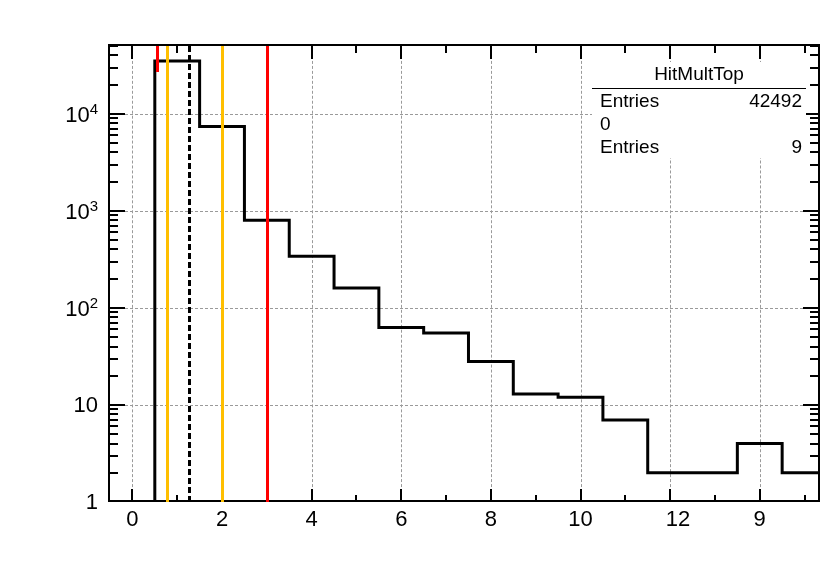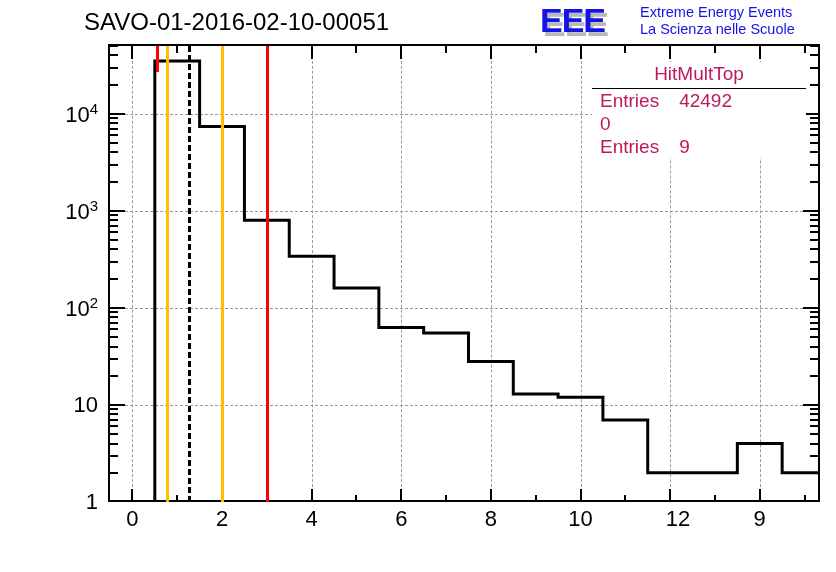--- a/index.html
+++ b/index.html
@@ -137,7 +137,6 @@
 
 <div id="canvas">
 
-  <div class="title">SAVO-01-2016-02-10-00051</div>
 
   <div class="logo">
     <div class="logo-eee">EEE</div>

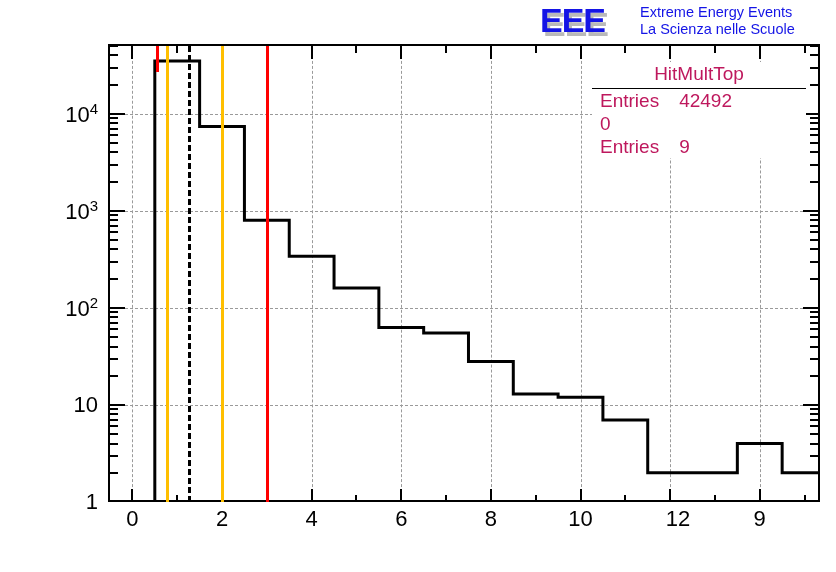--- a/index.html
+++ b/index.html
@@ -138,13 +138,6 @@
 <div id="canvas">
 
 
-  <div class="logo">
-    <div class="logo-eee">EEE</div>
-    <div class="logo-txt">
-      <div>Extreme Energy Events</div>
-      <div>La Scienza nelle Scuole</div>
-    </div>
-  </div>
 
   <div class="frame"></div>
   <div class="plotarea" id="plotarea">

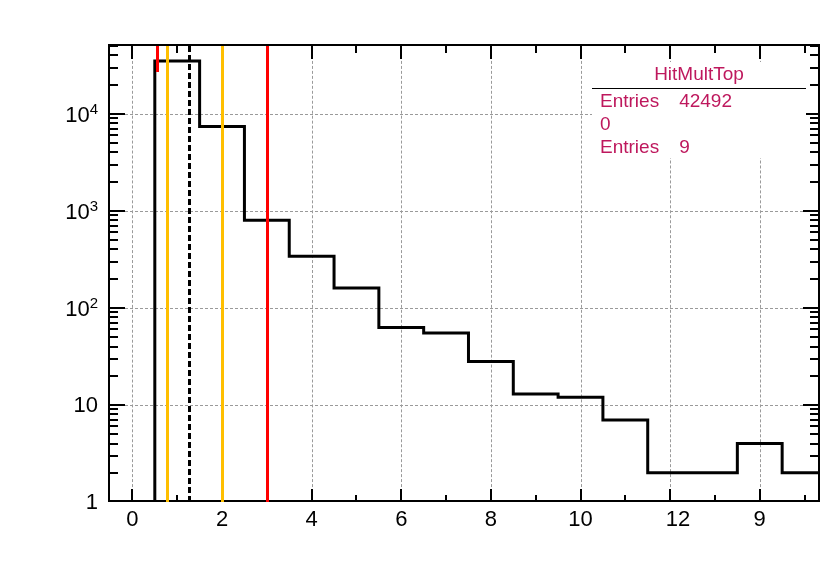--- a/index.html
+++ b/index.html
@@ -113,7 +113,7 @@
     left:592px; top:62px;
     width:214px;
     background:#ffffff;
-    color:#be185d;
+    color:#000000;
     font-size:19px;
     z-index:6;
   }

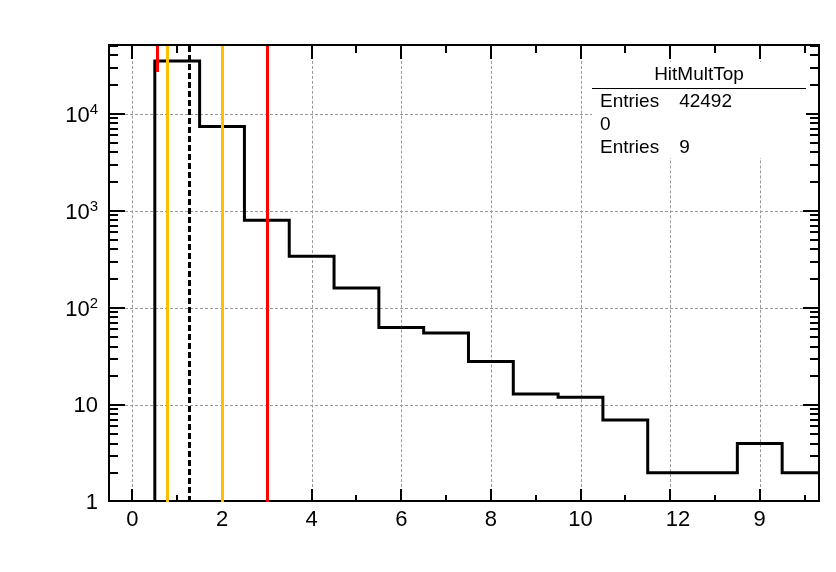--- a/index.html
+++ b/index.html
@@ -125,6 +125,7 @@
   }
   .stats-row{
     display:flex;
+    justify-content:space-between;
     padding:0 4px 0 8px;
     line-height:23px;
     gap:20px;

